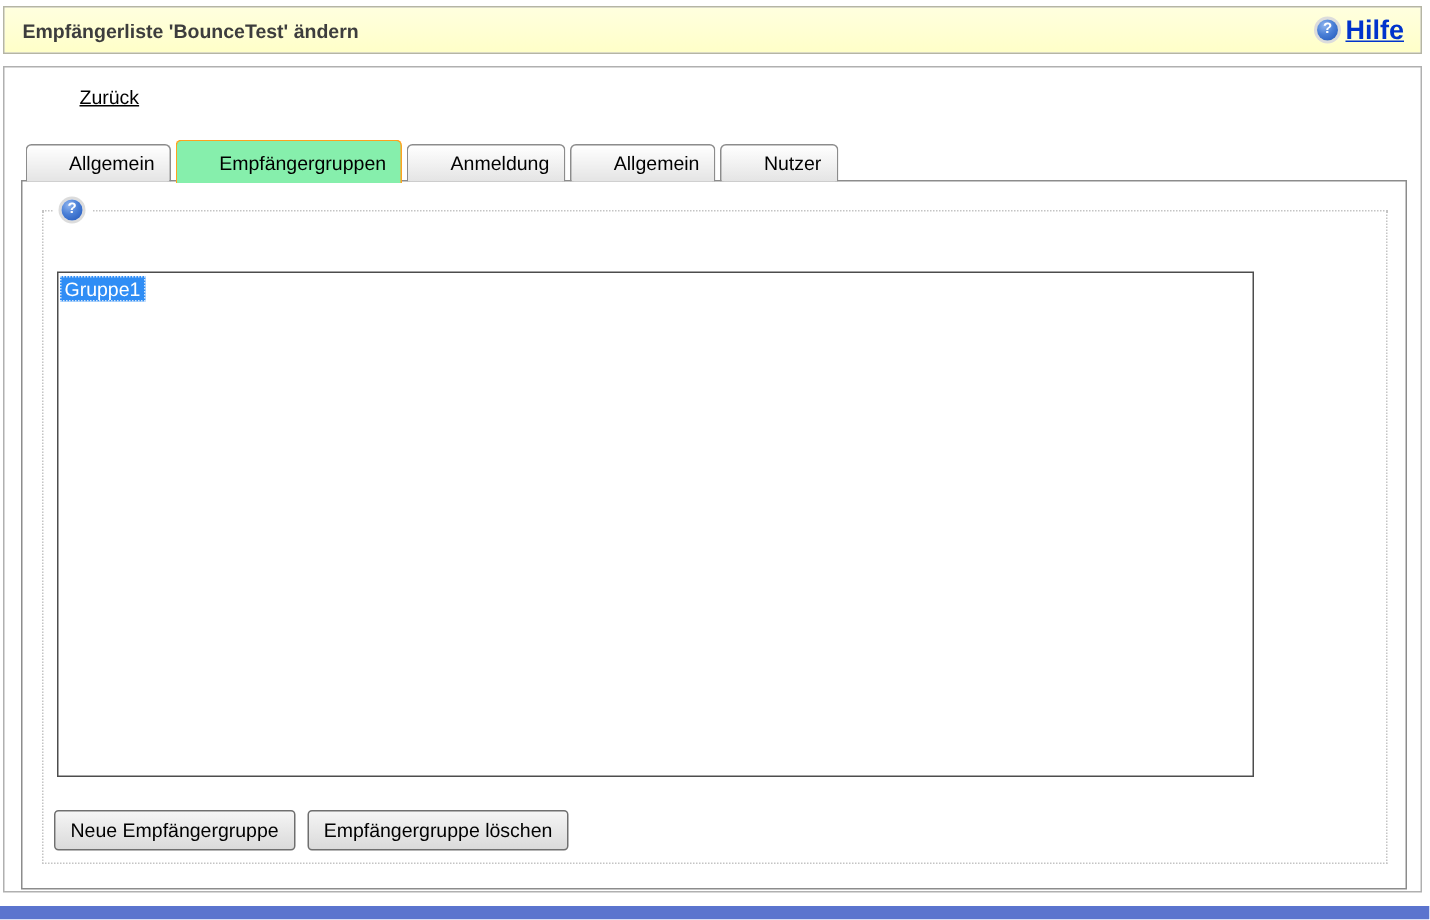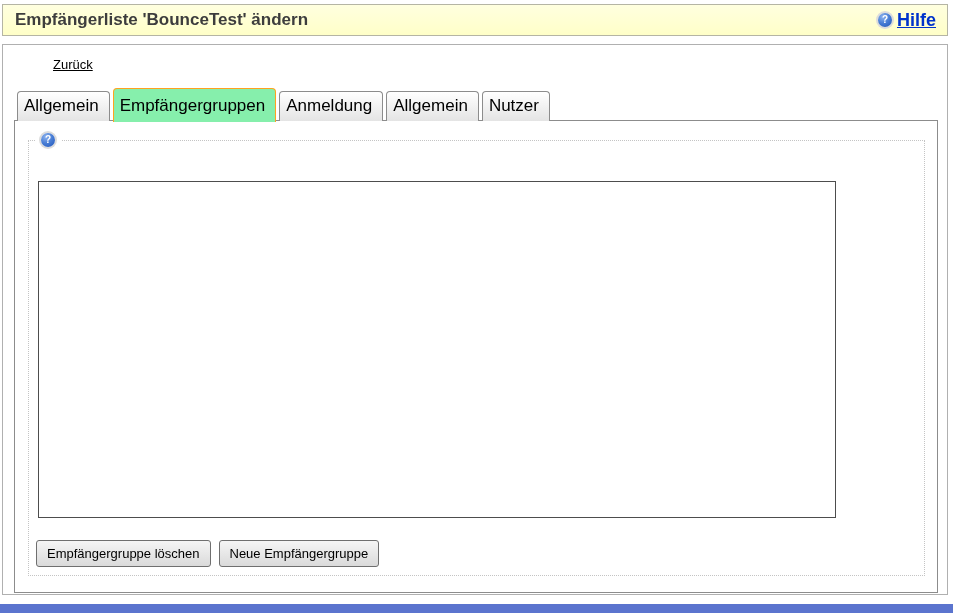--- a/index.html
+++ b/index.html
@@ -20,7 +20,7 @@
     display: flex; align-items: center;
   }
   .title-text {
-    margin-left: 12px; font-size: 17px; font-weight: bold; color: #3d3d3d;
+    margin-left: 12px; font-size: 13px; font-weight: bold; color: #3d3d3d;
   }
   .help-block {
     margin-left: auto; margin-right: 11px;

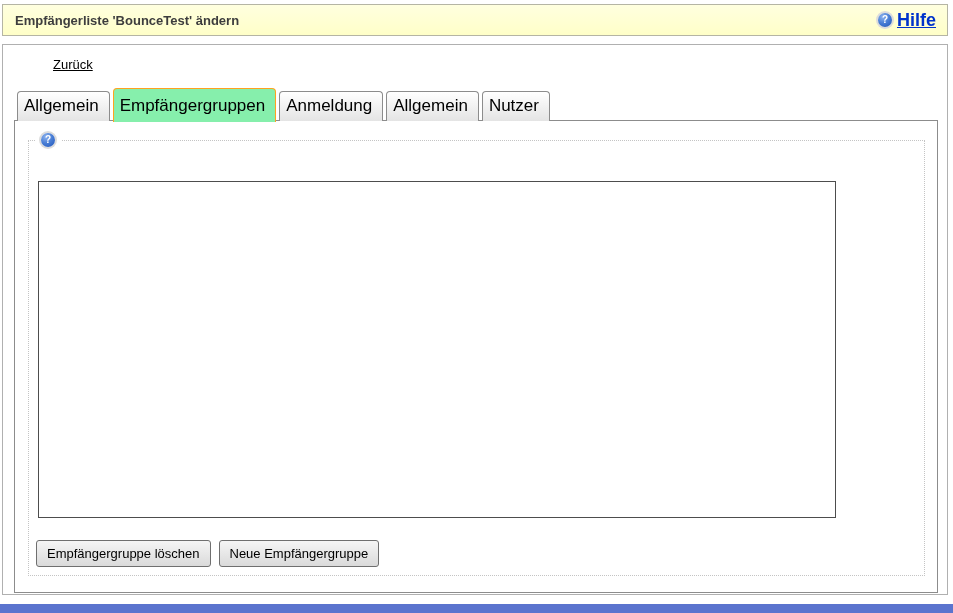--- a/index.html
+++ b/index.html
@@ -55,8 +55,8 @@
     border: 1px solid #8c8c8c; border-bottom: none;
     border-radius: 4px 4px 0 0;
     background: linear-gradient(#ffffff, #e4e4e4);
-    padding: 4px 10px 5px 6px;
-    font-size: 17px; cursor: pointer; white-space: nowrap;
+    padding: 4px 10px 5px 28px;
+    font-size: 13px; cursor: pointer; white-space: nowrap;
   }
   .tab.active {
     border-color: #ffa21f;

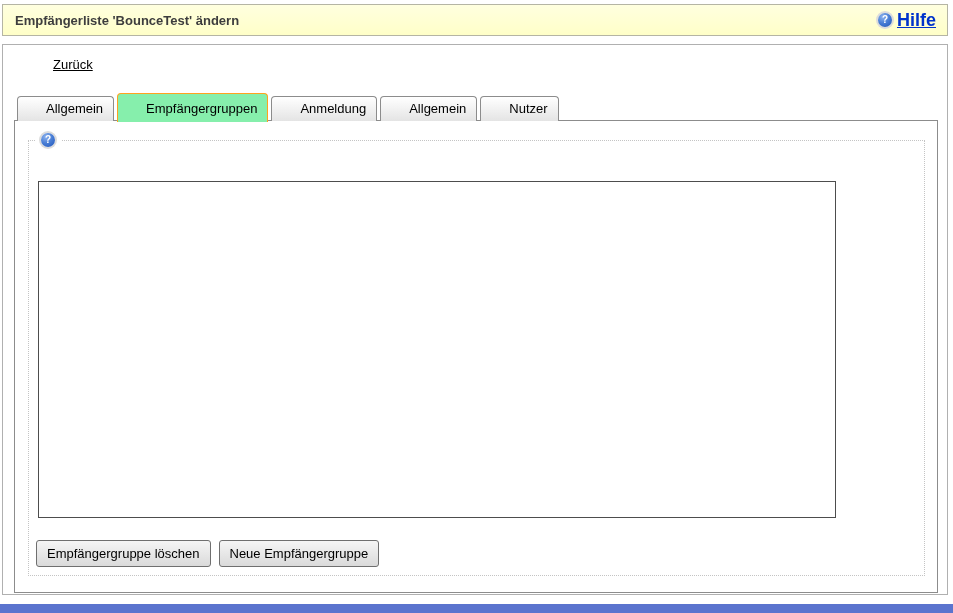--- a/index.html
+++ b/index.html
@@ -142,6 +142,7 @@
       <span class="help-ball">?</span>
     </legend>
     <div class="listbox">
+        <div class="opt selected"><span class="opt-label">Gruppe1</span></div>
       </div>
   </fieldset>
 

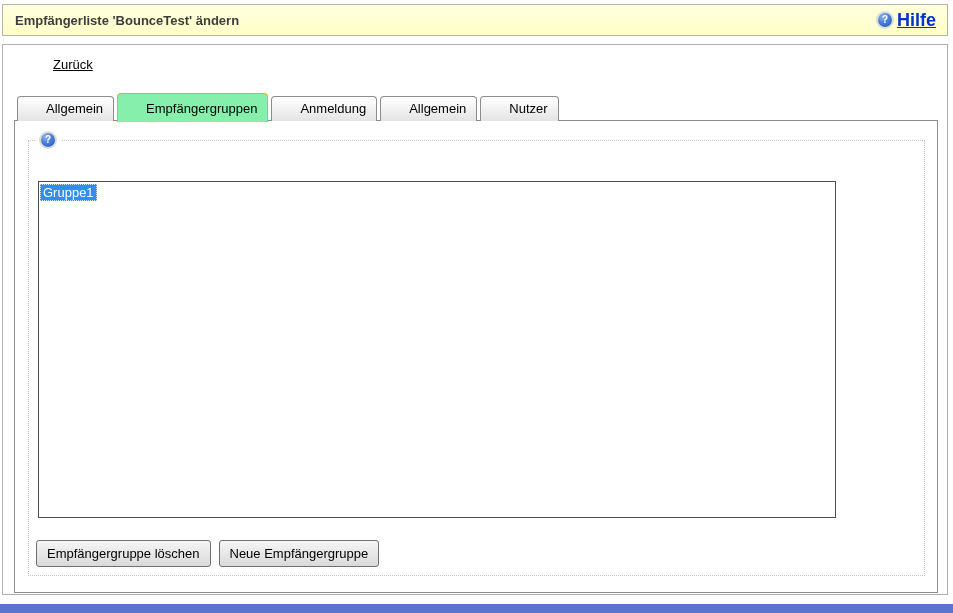--- a/index.html
+++ b/index.html
@@ -147,8 +147,8 @@
   </fieldset>
 
   <div class="button-row">
+    <button class="btn">Neue Empfängergruppe</button>
     <button class="btn">Empfängergruppe löschen</button>
-    <button class="btn">Neue Empfängergruppe</button>
   </div>
 </div>
 

